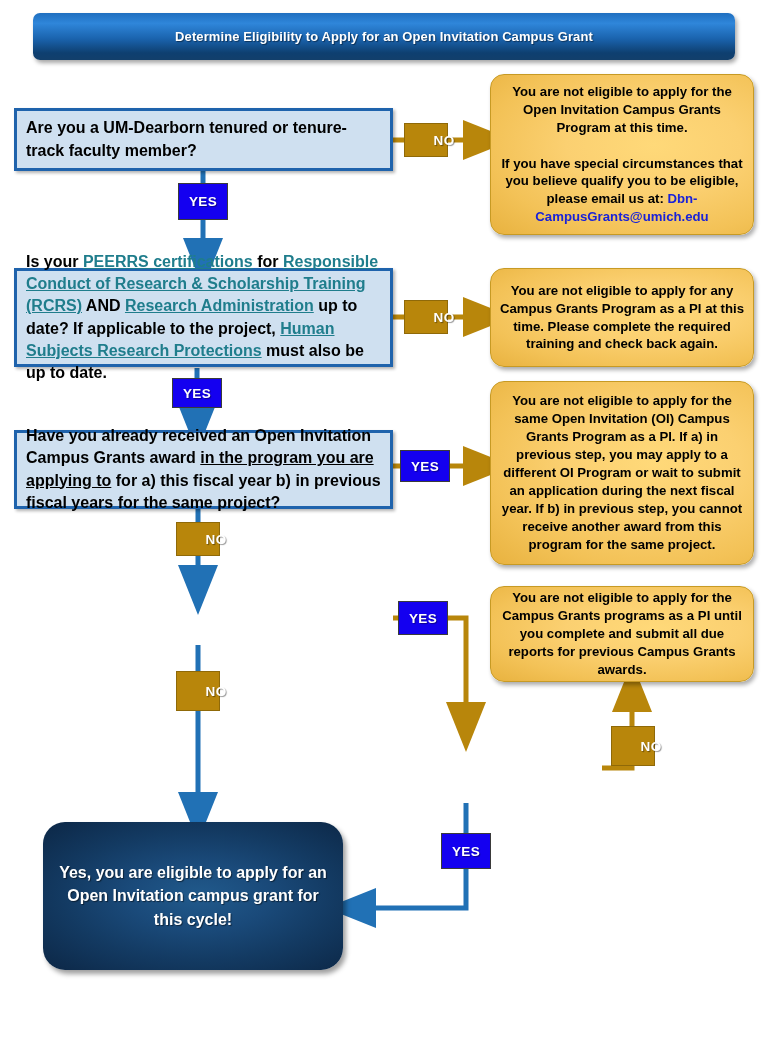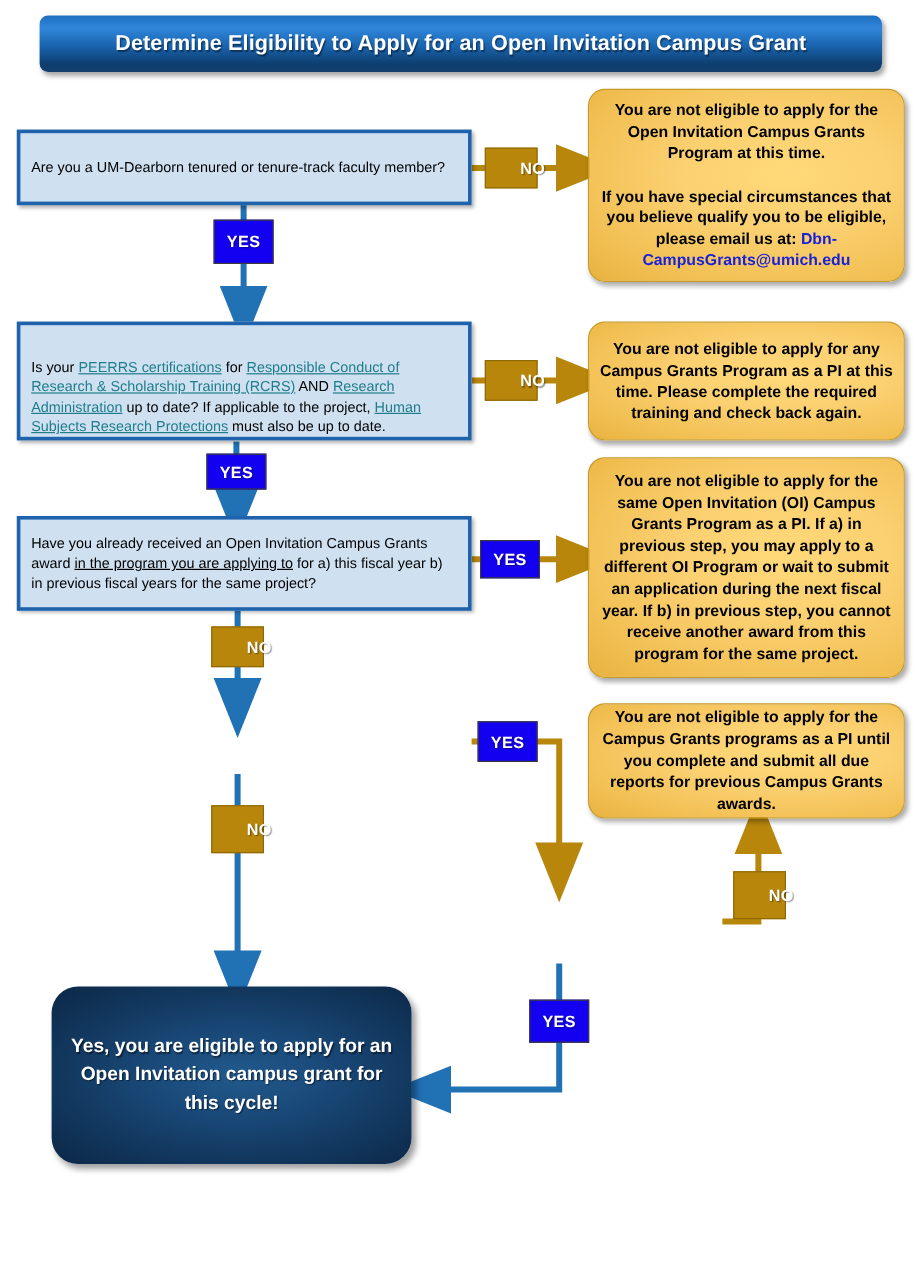--- a/index.html
+++ b/index.html
@@ -53,7 +53,7 @@
   }
   .title-banner .title-text {
     color: #ffffff;
-    font-size: 18px;
+    font-size: 13px;
     font-weight: bold;
     letter-spacing: 0.1px;
     text-shadow: 1px 1px 1px rgba(0,0,0,0.45);

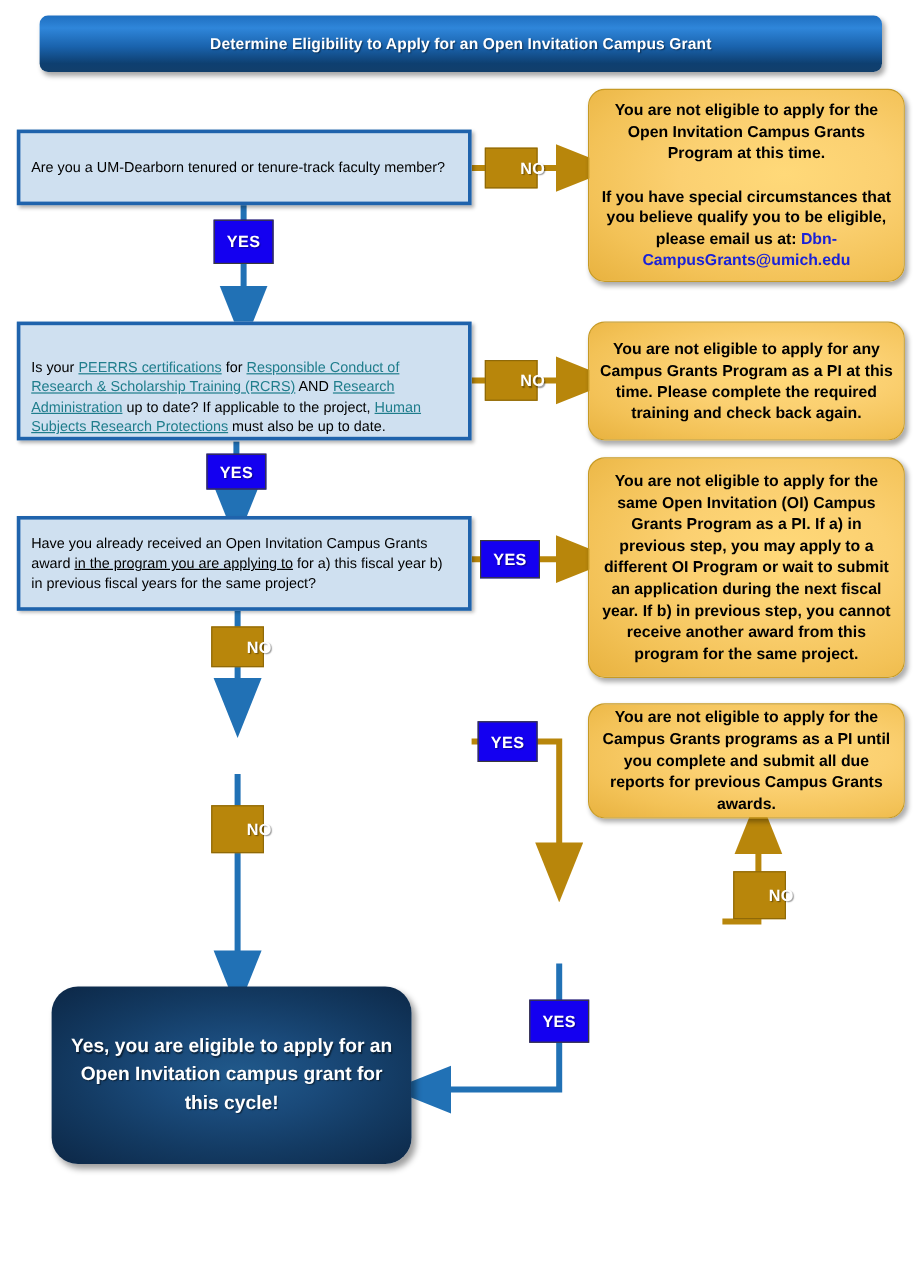--- a/index.html
+++ b/index.html
@@ -72,8 +72,8 @@
   }
   .qbox .qtext {
     color: #000000;
-    font-size: 12px;
-    font-weight: normal;
+    font-size: 16px;
+    font-weight: bold;
     line-height: 1.38;
     padding: 0 9px;
     width: 100%;

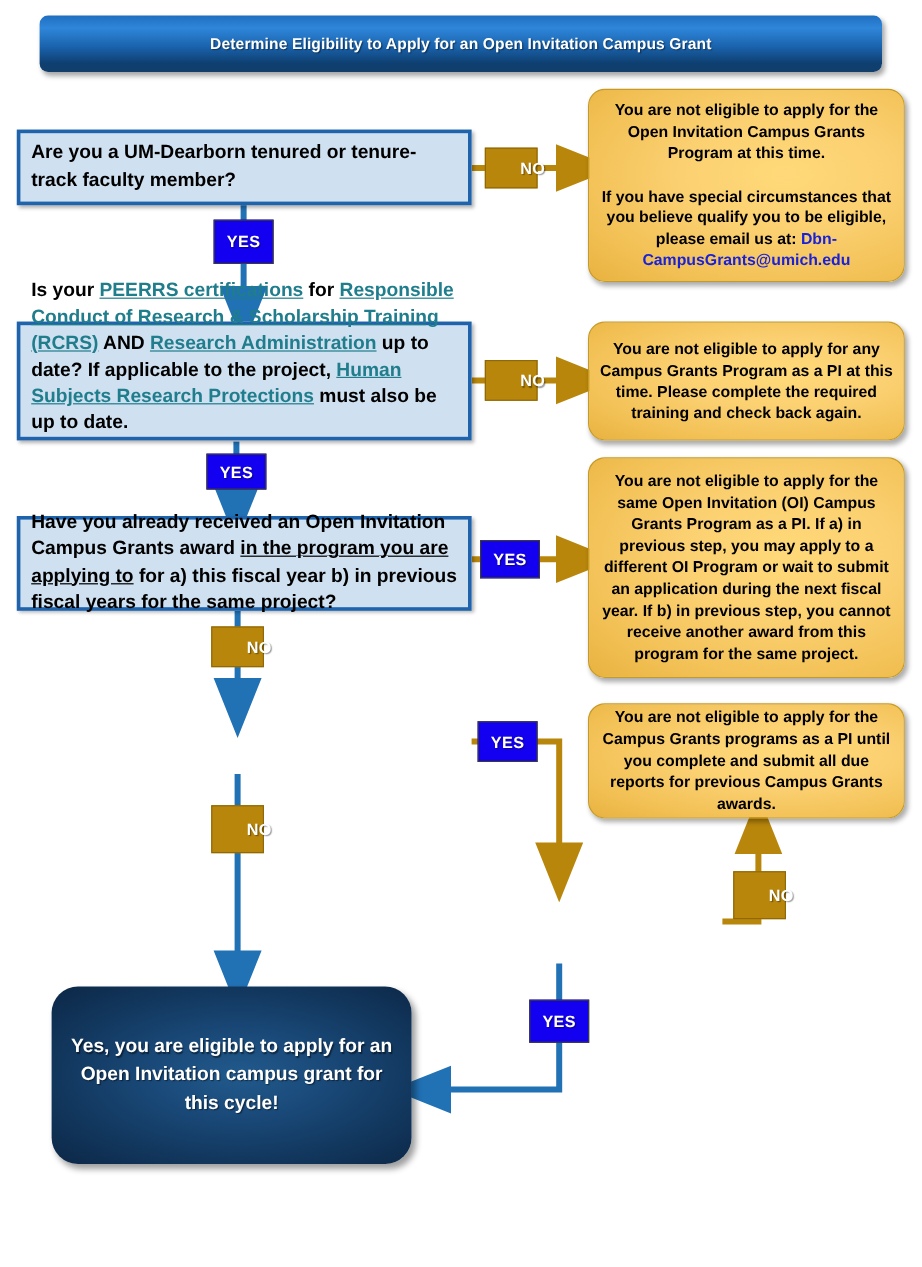--- a/index.html
+++ b/index.html
@@ -214,7 +214,7 @@
     <div class="qtext"><span>Are you a UM-Dearborn tenured or tenure-track faculty member?</span></div>
   </div>
 
-  <div class="qbox" style="left:14px; top:268px; width:379px; height:99px;align-items:flex-end;">
+  <div class="qbox" style="left:14px; top:268px; width:379px; height:99px;">
     <div class="qtext"><span>Is your </span><span class="lnk">PEERRS certifications</span><span> for </span><span class="lnk">Responsible Conduct of Research &amp; Scholarship Training (RCRS)</span><span> AND </span><span class="lnk">Research Administration</span><span> up to date? If applicable to the project, </span><span class="lnk">Human Subjects Research Protections</span><span> must also be up to date.</span></div>
   </div>
 

